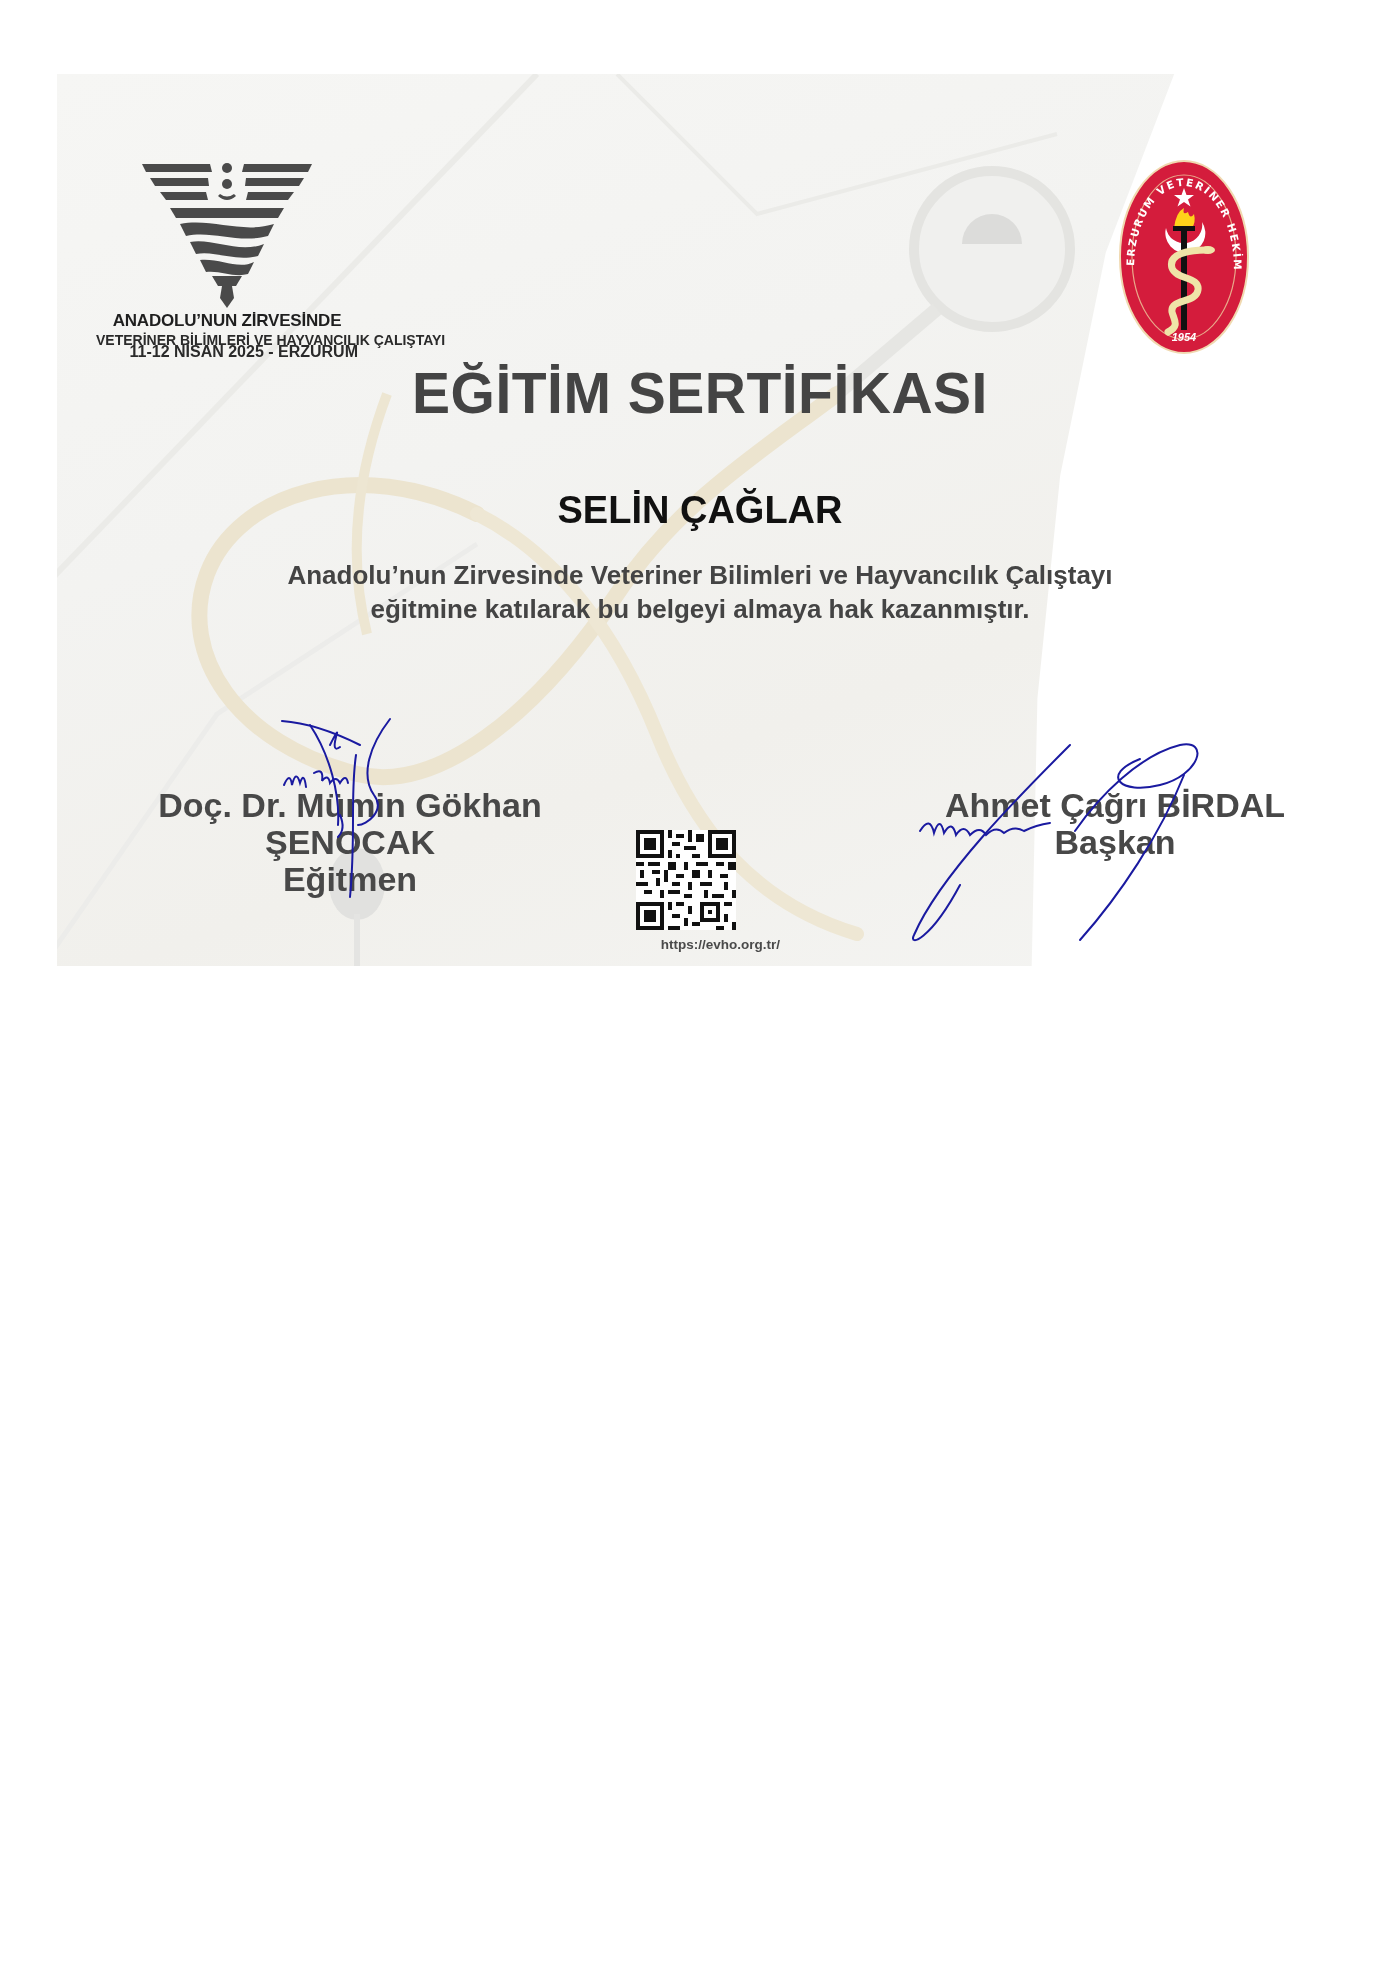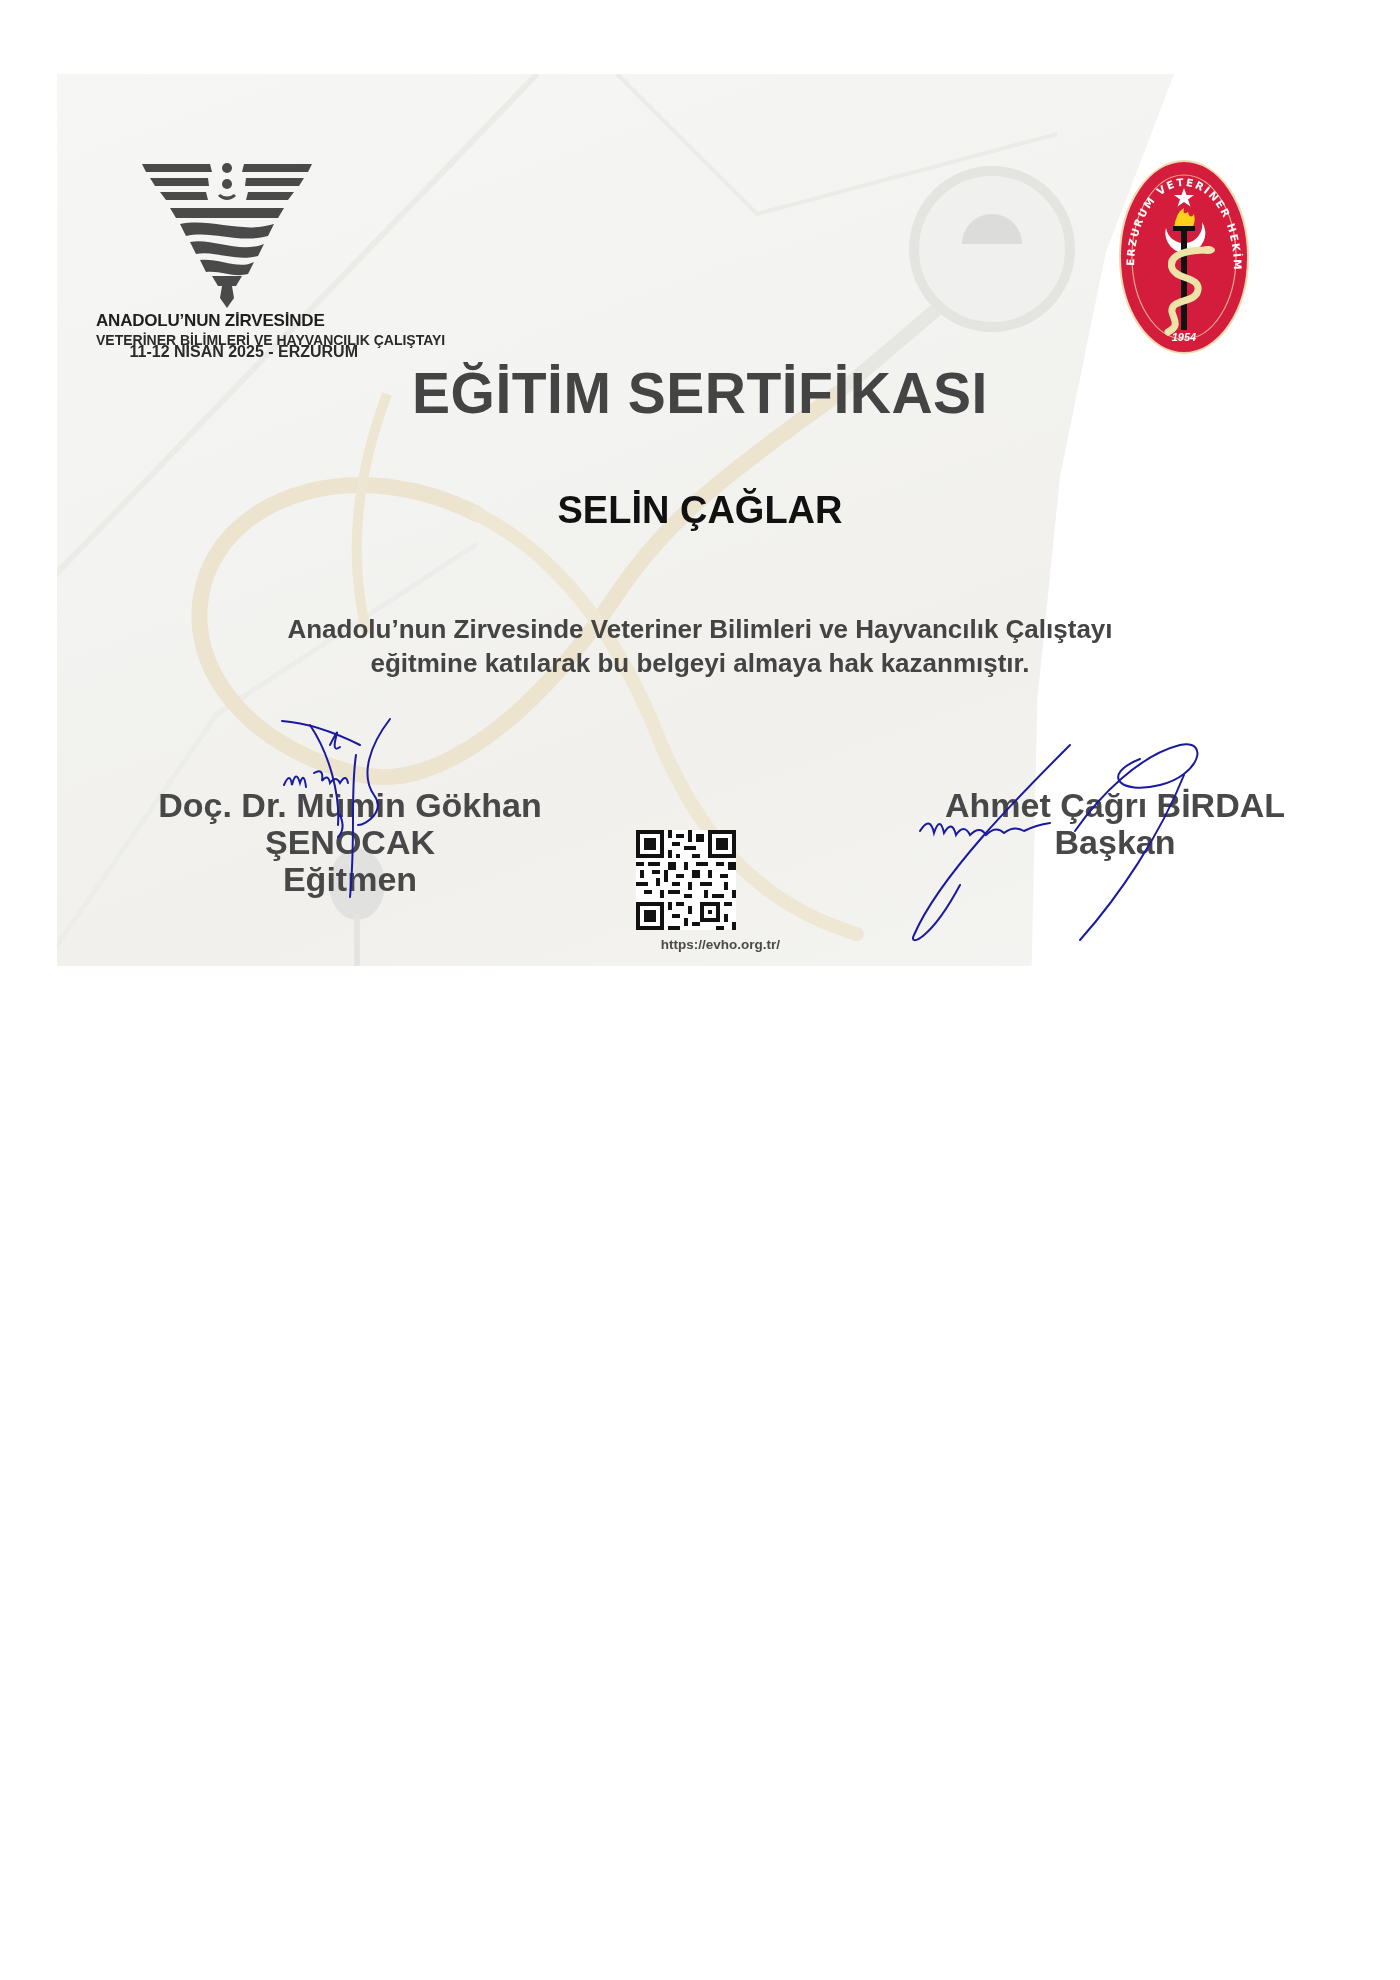--- a/index.html
+++ b/index.html
@@ -21,7 +21,7 @@
     .logo-left { position: absolute; left: 96px; top: 158px; width: 262px; height: 200px; }
     .logo-left svg { display: block; margin: 0 auto; }
     .logo-title {
-      position: absolute; left: 0; width: 262px; top: 153px; 
+      position: absolute; left: 0; width: 262px; top: 153px; text-align: center;
       font-weight: bold; font-size: 17px; color: #1f1f1f; letter-spacing: -0.2px;
       font-family: "Liberation Sans", sans-serif;
     }

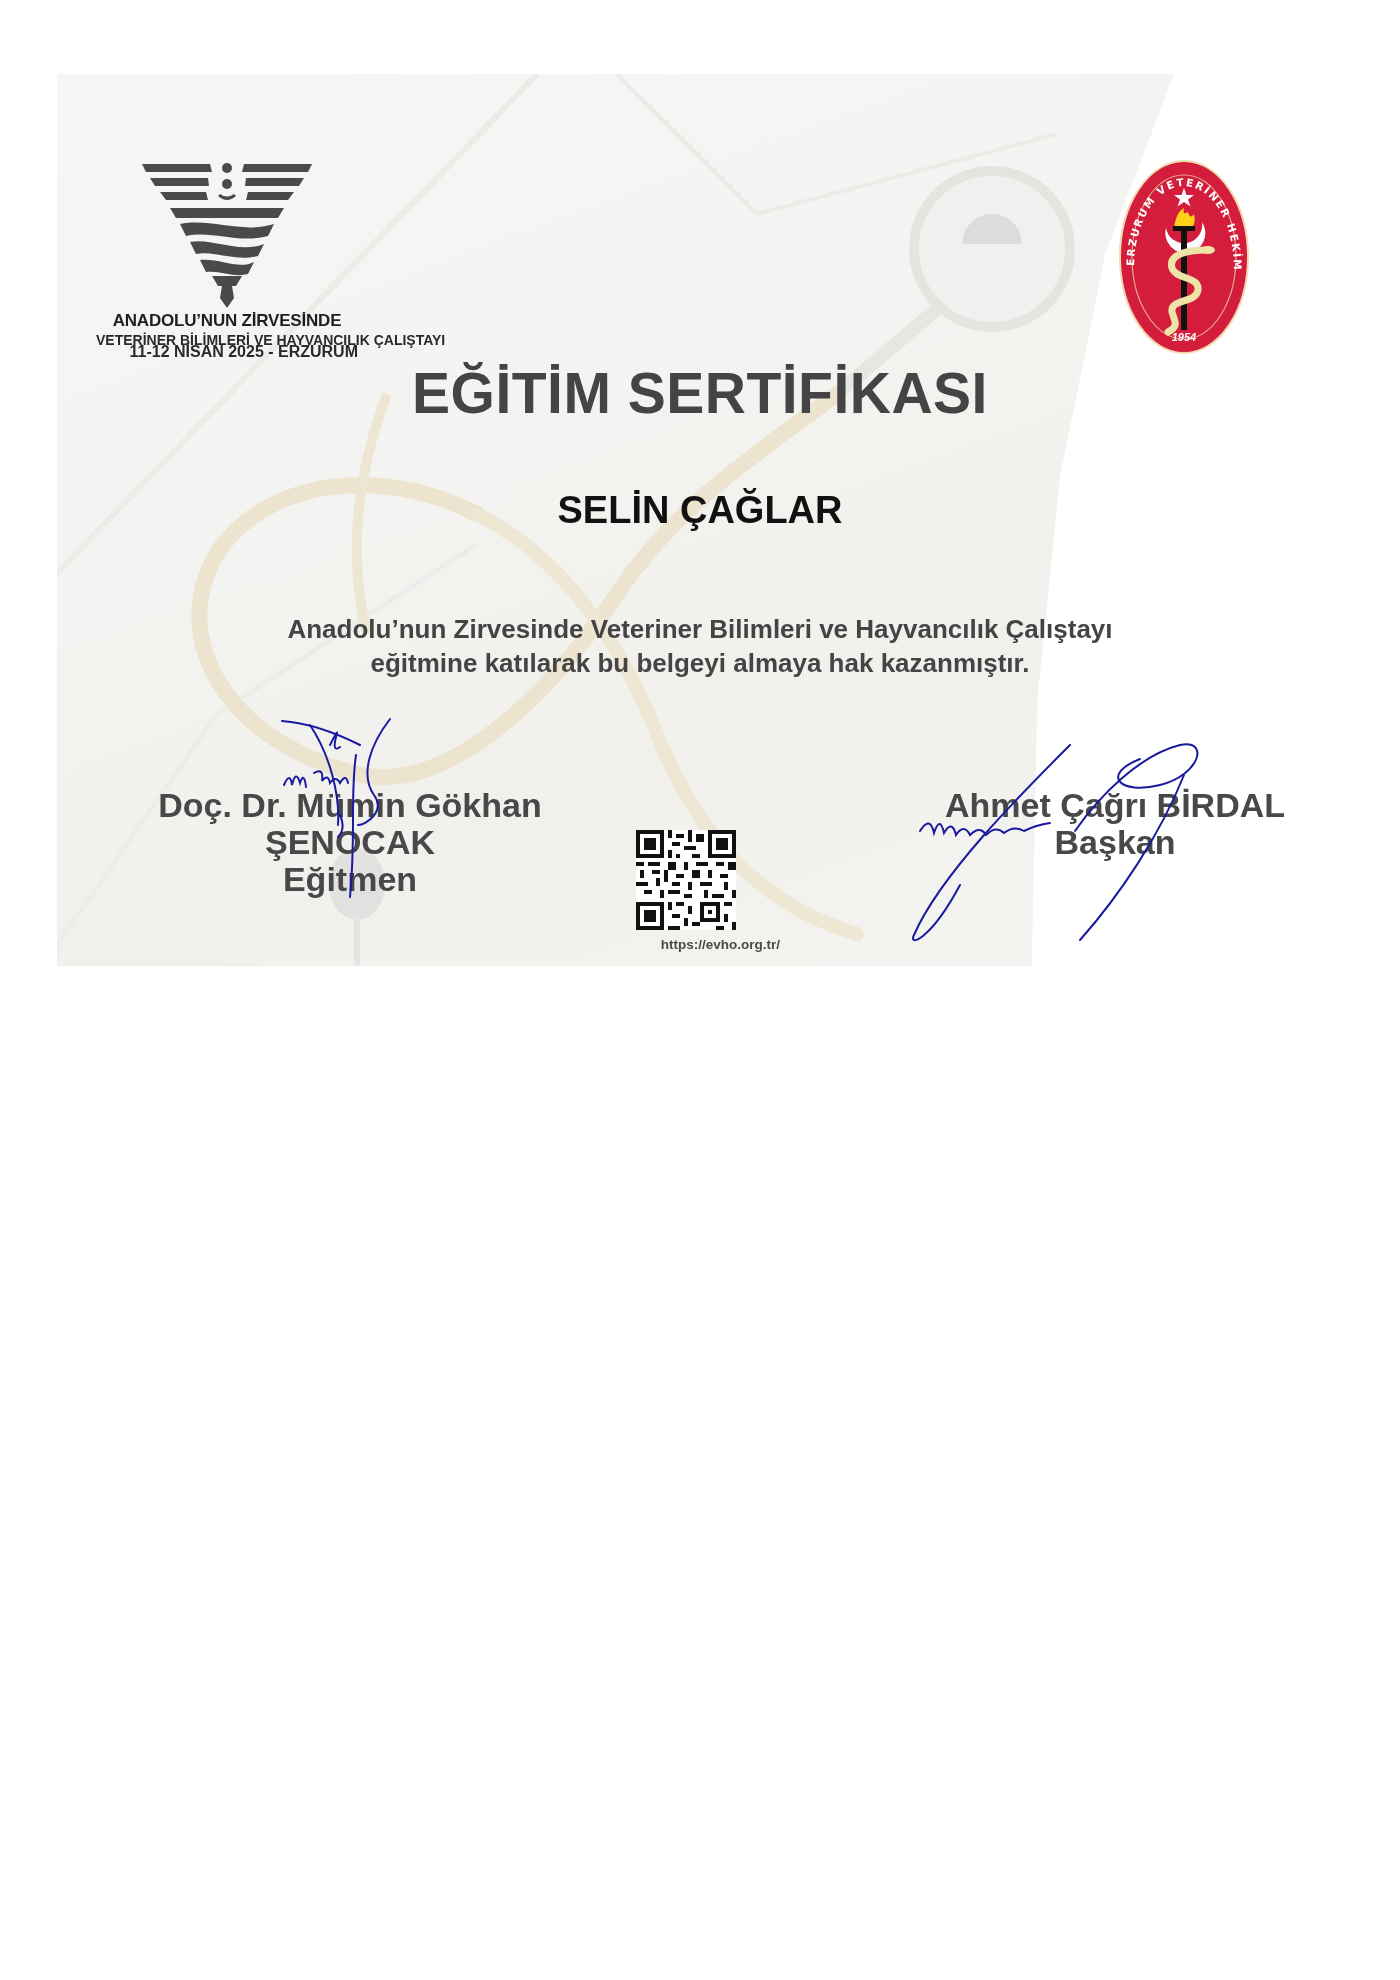--- a/index.html
+++ b/index.html
@@ -50,7 +50,7 @@
       font-size: 38px; font-weight: bold; color: #111111;
     }
     .body-text {
-      position: absolute; left: 0; width: 1400px; top: 612px; text-align: center;
+      position: absolute; left: 0; width: 1400px; top: 558px; text-align: center;
       font-size: 26px; font-weight: bold; color: #444444; line-height: 34px;
     }
     .body-text div { white-space: nowrap; }

